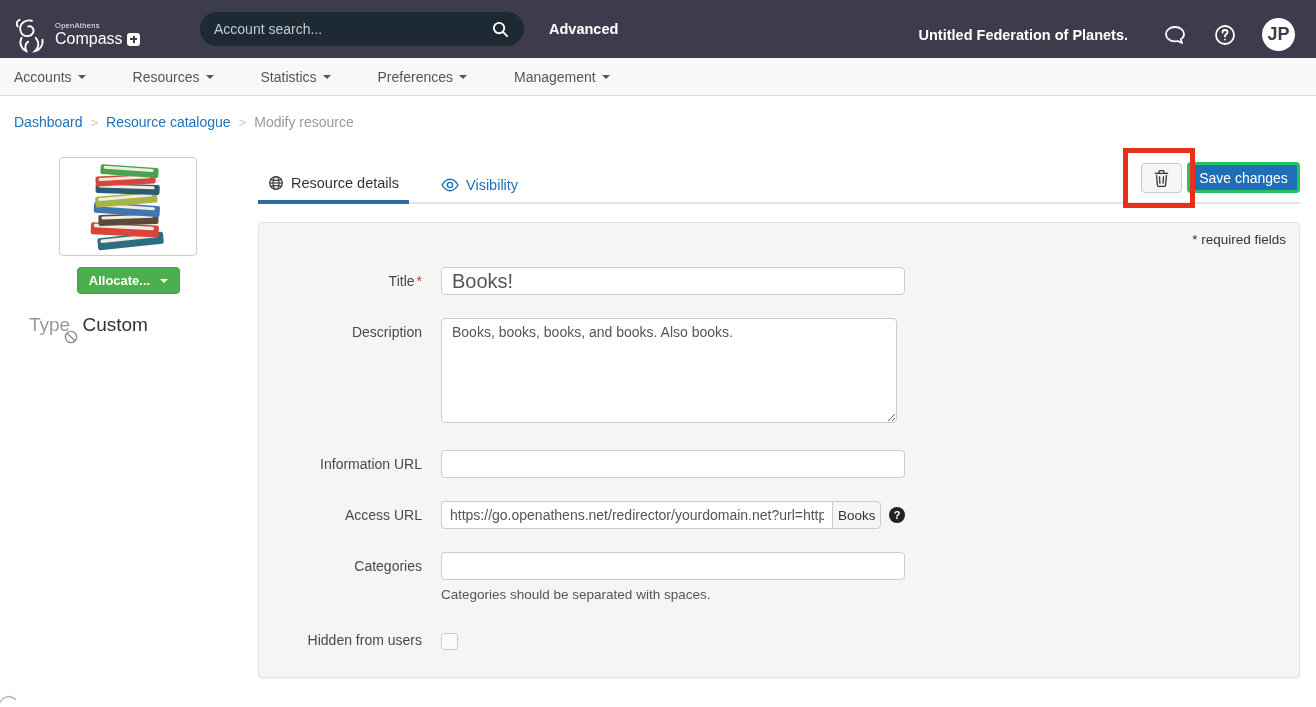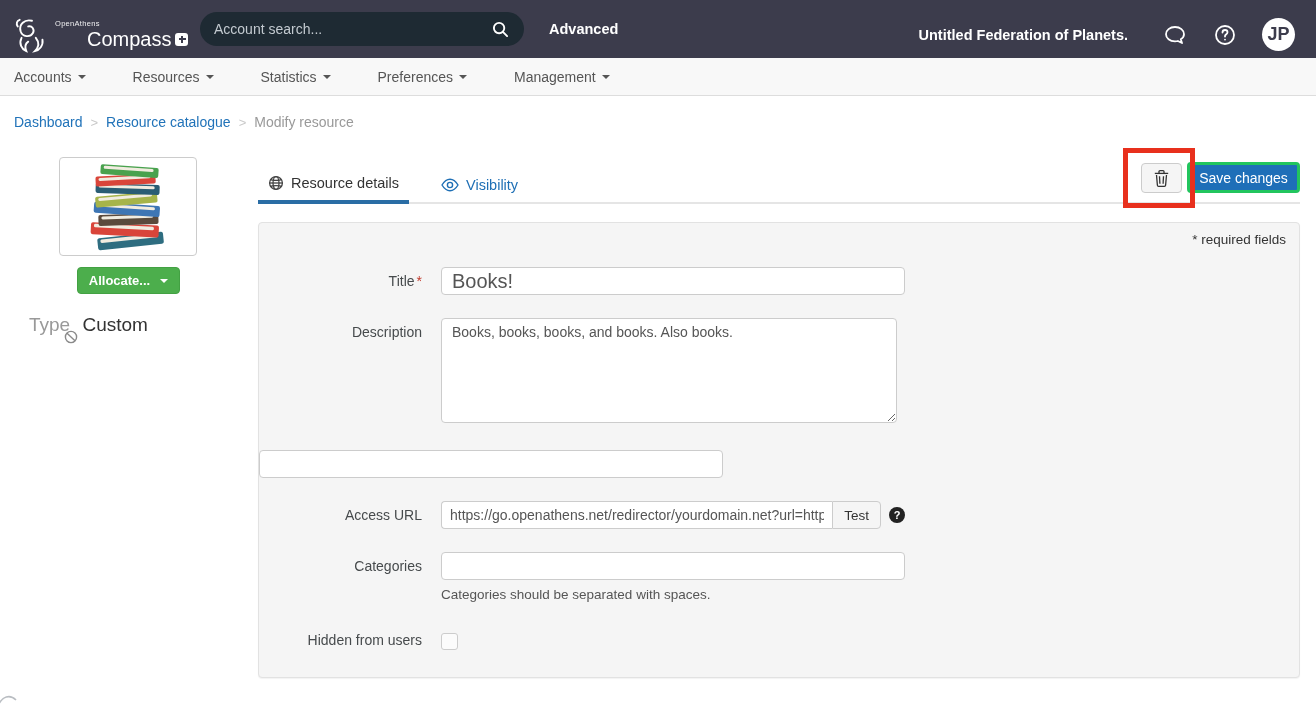--- a/index.html
+++ b/index.html
@@ -13,7 +13,7 @@
   .brand-text { margin-left:4px; color:#fff; line-height:1; }
   .brand-top { font-size:7.5px; letter-spacing:.3px; opacity:.92; margin-bottom:2px; }
   .brand-name-row { display:flex; align-items:center; }
-  .brand-name { font-size:20px; font-weight:400;margin-left:32px; }
+  .brand-name { font-size:16px; font-weight:400; }
   .plus-badge { width:13px; height:13px; background:#fff; border-radius:3px; margin-left:4px; position:relative; }
   .plus-badge::before, .plus-badge::after { content:""; position:absolute; background:#3c3c4c; }
   .plus-badge::before { left:6px; top:3px; width:2px; height:7px; }

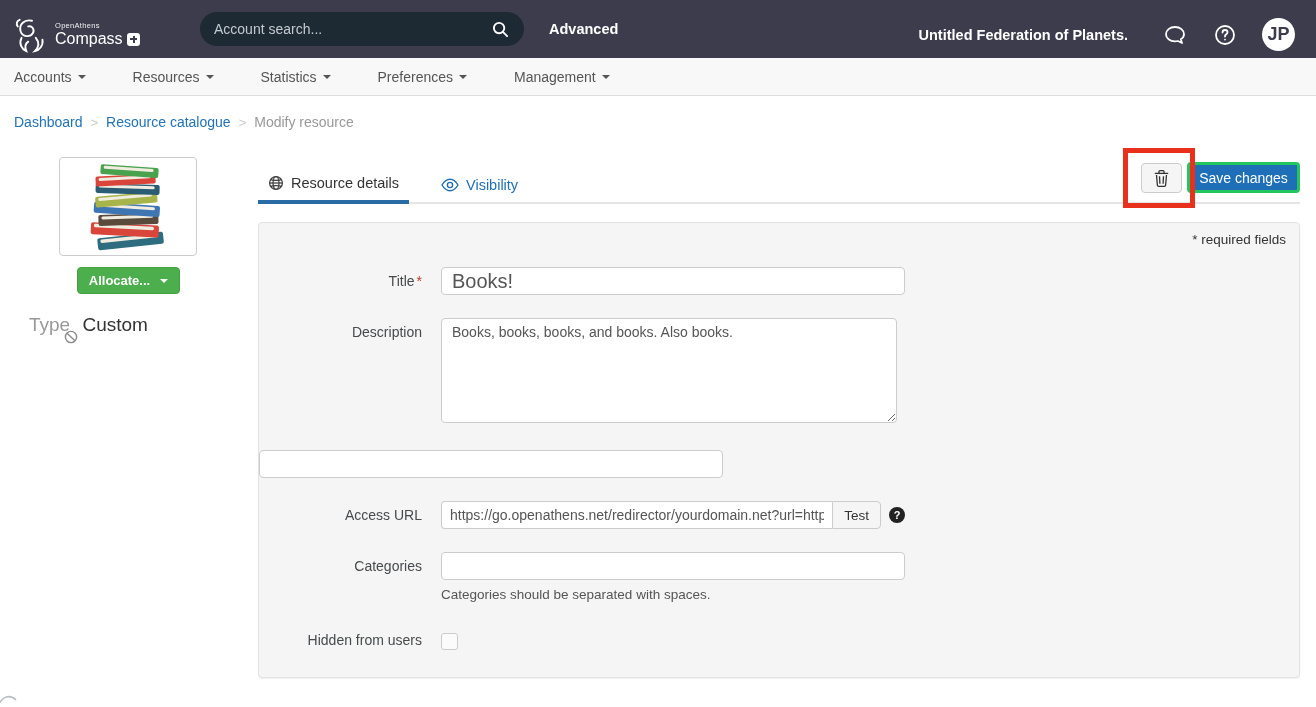--- a/index.html
+++ b/index.html
@@ -273,6 +273,7 @@
     </div>
 
     <div class="form-row">
+      <div class="form-label">Information URL</div>
       <div class="form-control">
         <input class="text-input" type="text" value="" style="">
       </div>

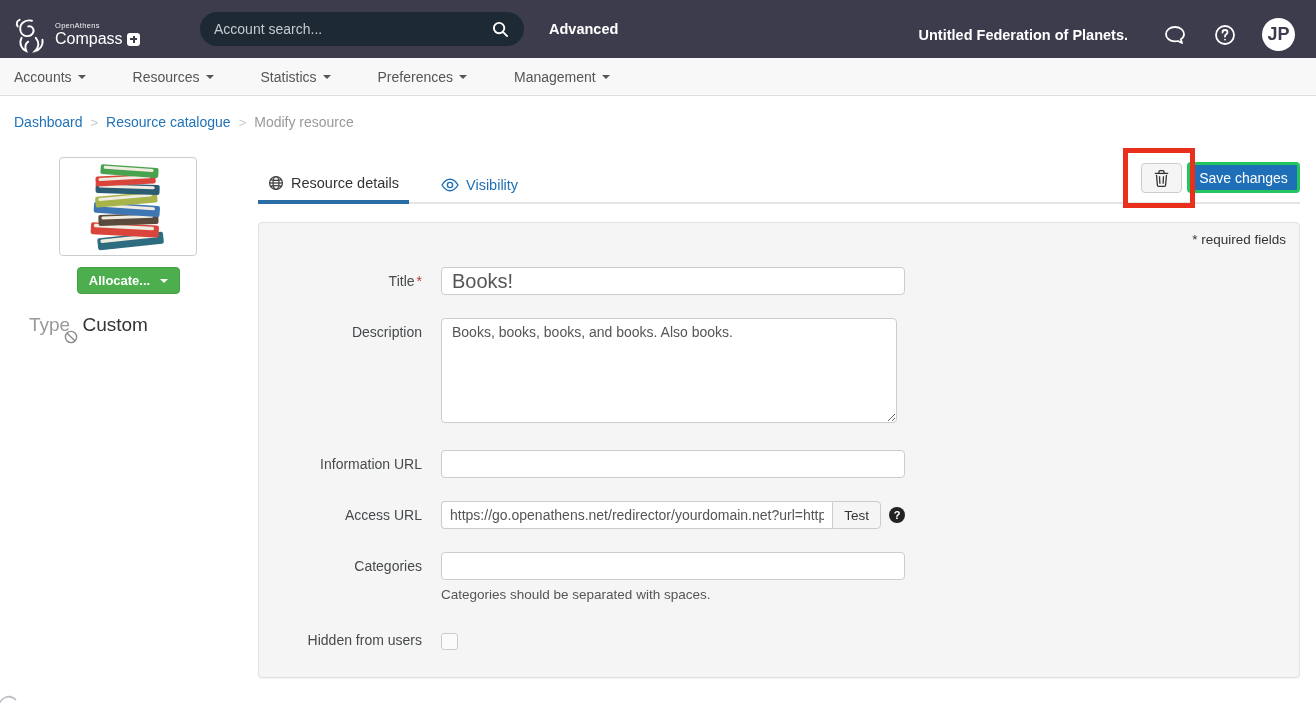--- a/index.html
+++ b/index.html
@@ -283,7 +283,7 @@
       <div class="form-label">Access URL</div>
       <div class="form-control input-group">
         <input class="access-input" type="text" value="https://go.openathens.net/redirector/yourdomain.net?url=http" style="">
-        <button class="test-btn">Test</button>
+        <button class="test-btn">Books</button>
         <span class="q-badge">?</span>
       </div>
     </div>

